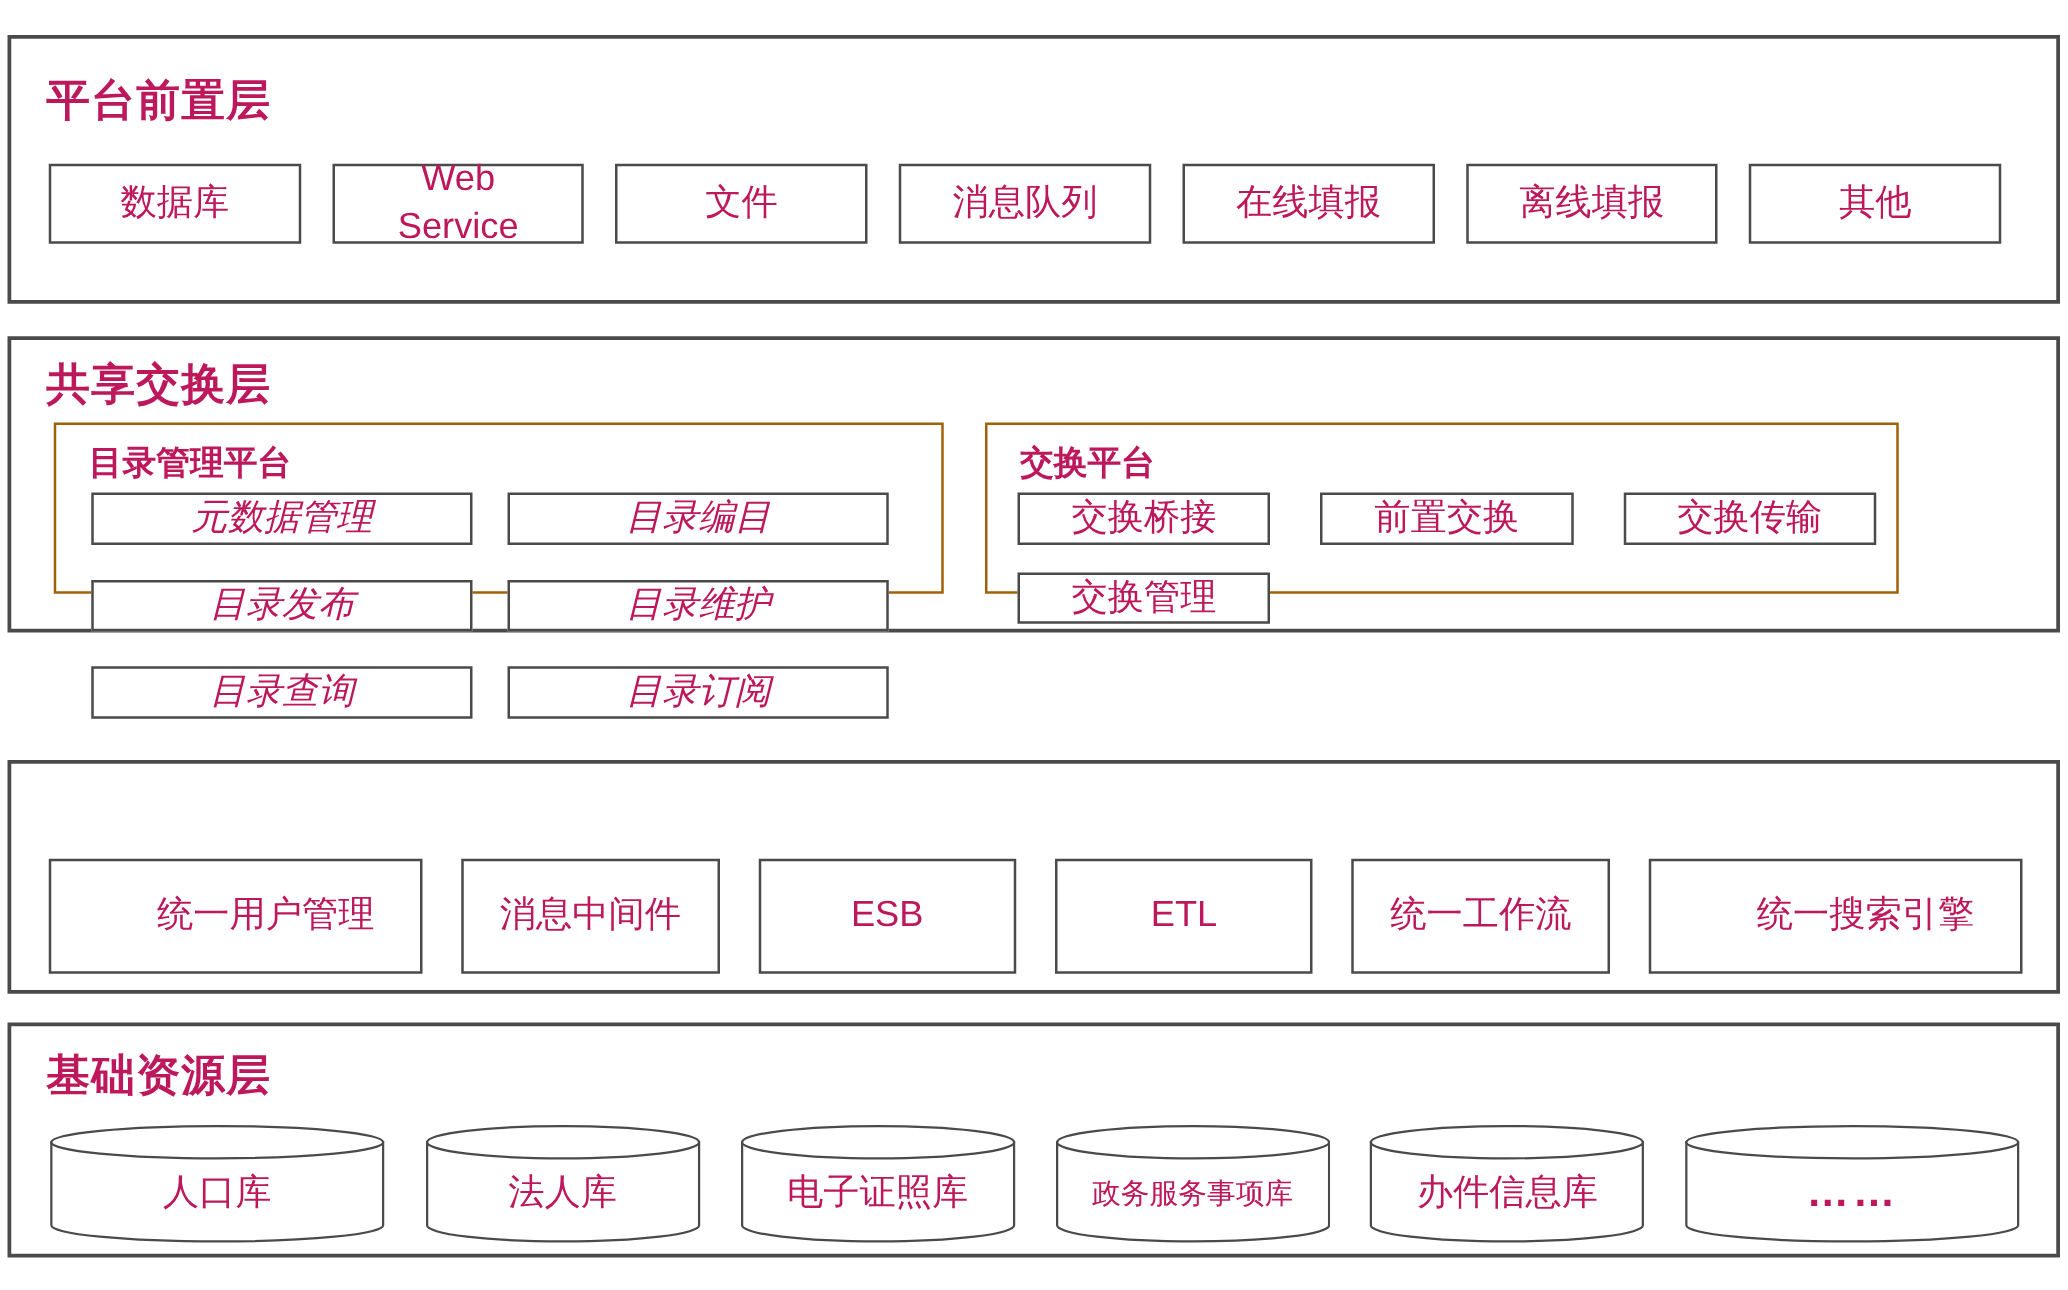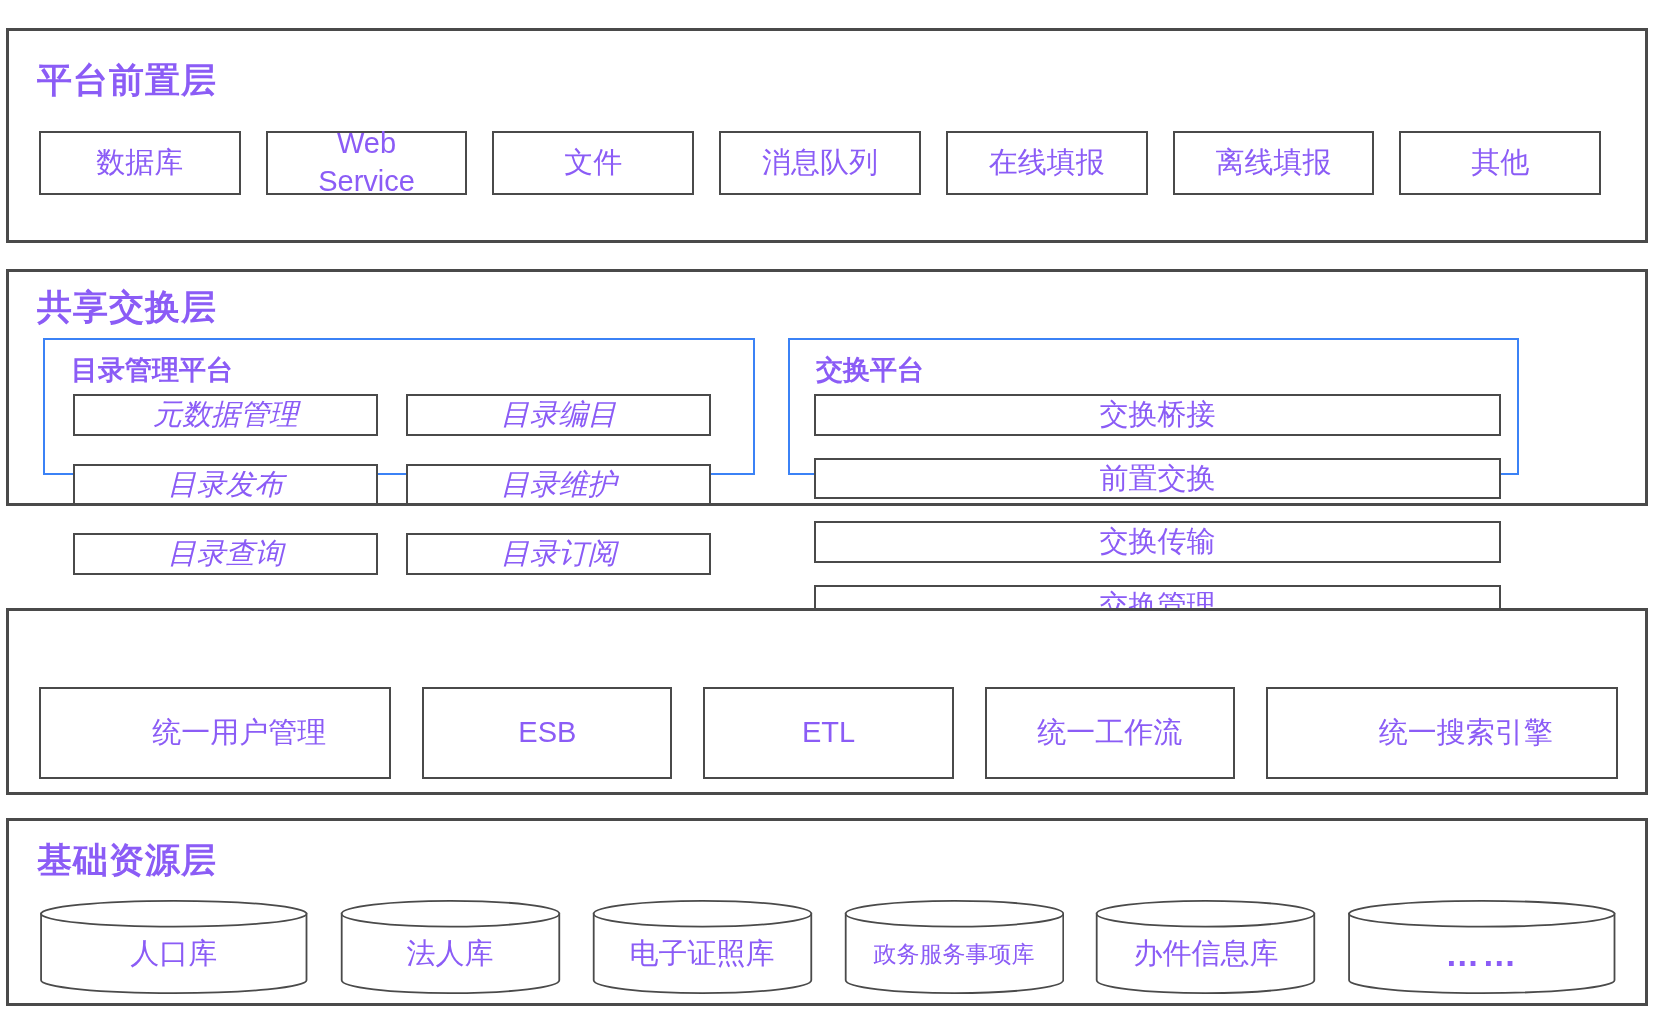--- a/index.html
+++ b/index.html
@@ -7,7 +7,7 @@
     position:relative;
     width:1654px; height:1032px;
     background:#ffffff;
-    color:#8b5cf6;
+    color:#be185d;
     font-family:"Liberation Sans", sans-serif;
     overflow:hidden;
   }

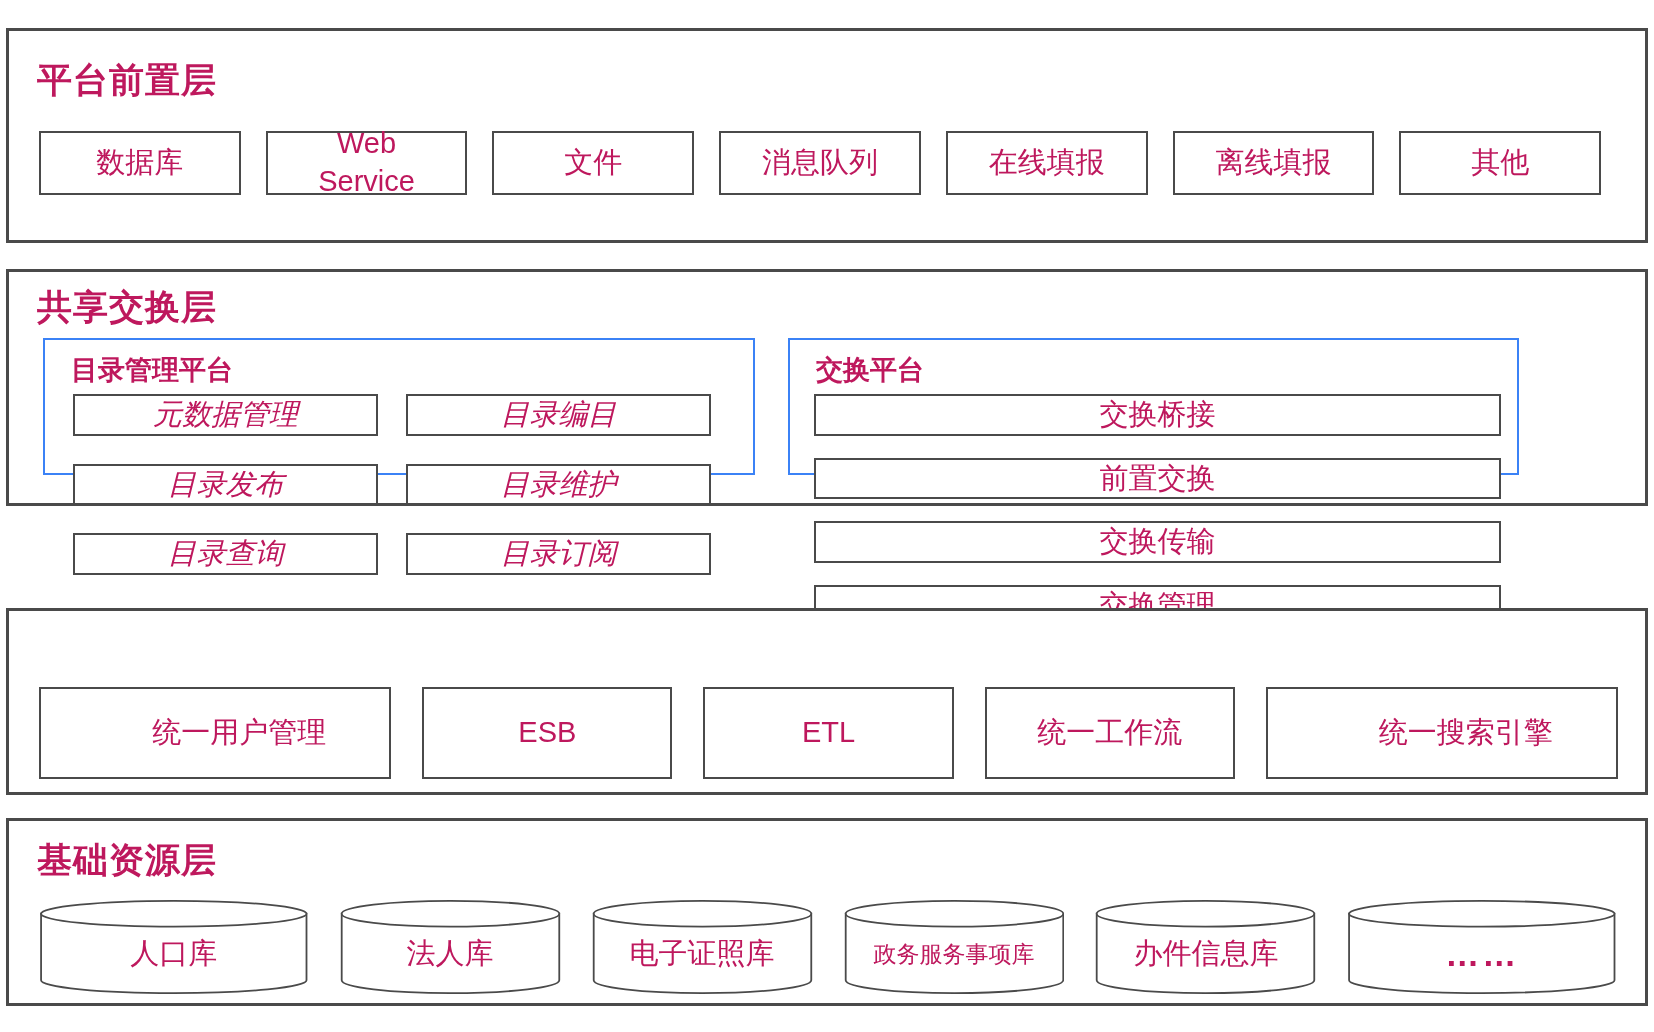--- a/index.html
+++ b/index.html
@@ -58,7 +58,7 @@
   }
   .sub-box {
     position:relative;
-    border:2px solid #3b82f6;
+    border:2px solid #a16207;
     box-sizing:border-box;
     background:#ffffff;
   }

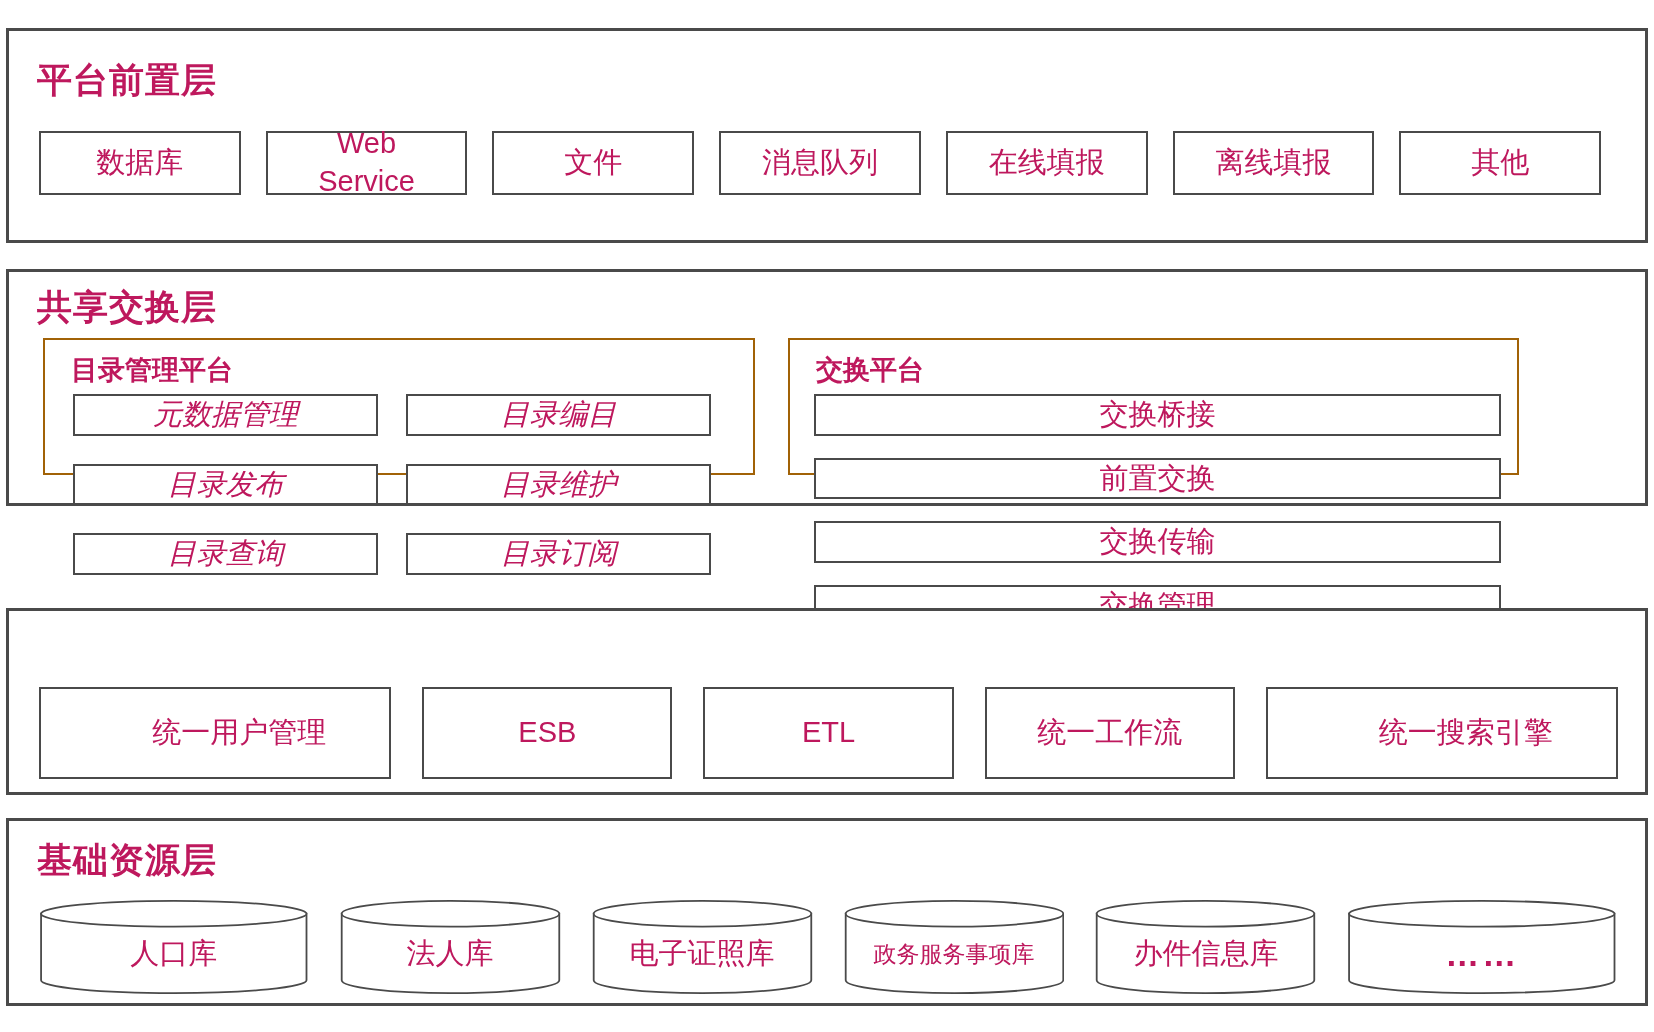--- a/index.html
+++ b/index.html
@@ -70,7 +70,7 @@
   }
   .sub-grid { position:absolute; top:54px; bottom:22px; display:grid; }
   .catalog-grid  { left:28px; right:42px; grid-template-columns:repeat(2,1fr); gap:28px;font-style:italic; }
-  .exchange-grid { left:24px; right:16px; grid-template-columns:repeat(1,1fr); gap:22px 40px; }
+  .exchange-grid { left:24px; right:16px; grid-template-columns:repeat(3,1fr); gap:22px 40px; }
 
   
   .support-row {

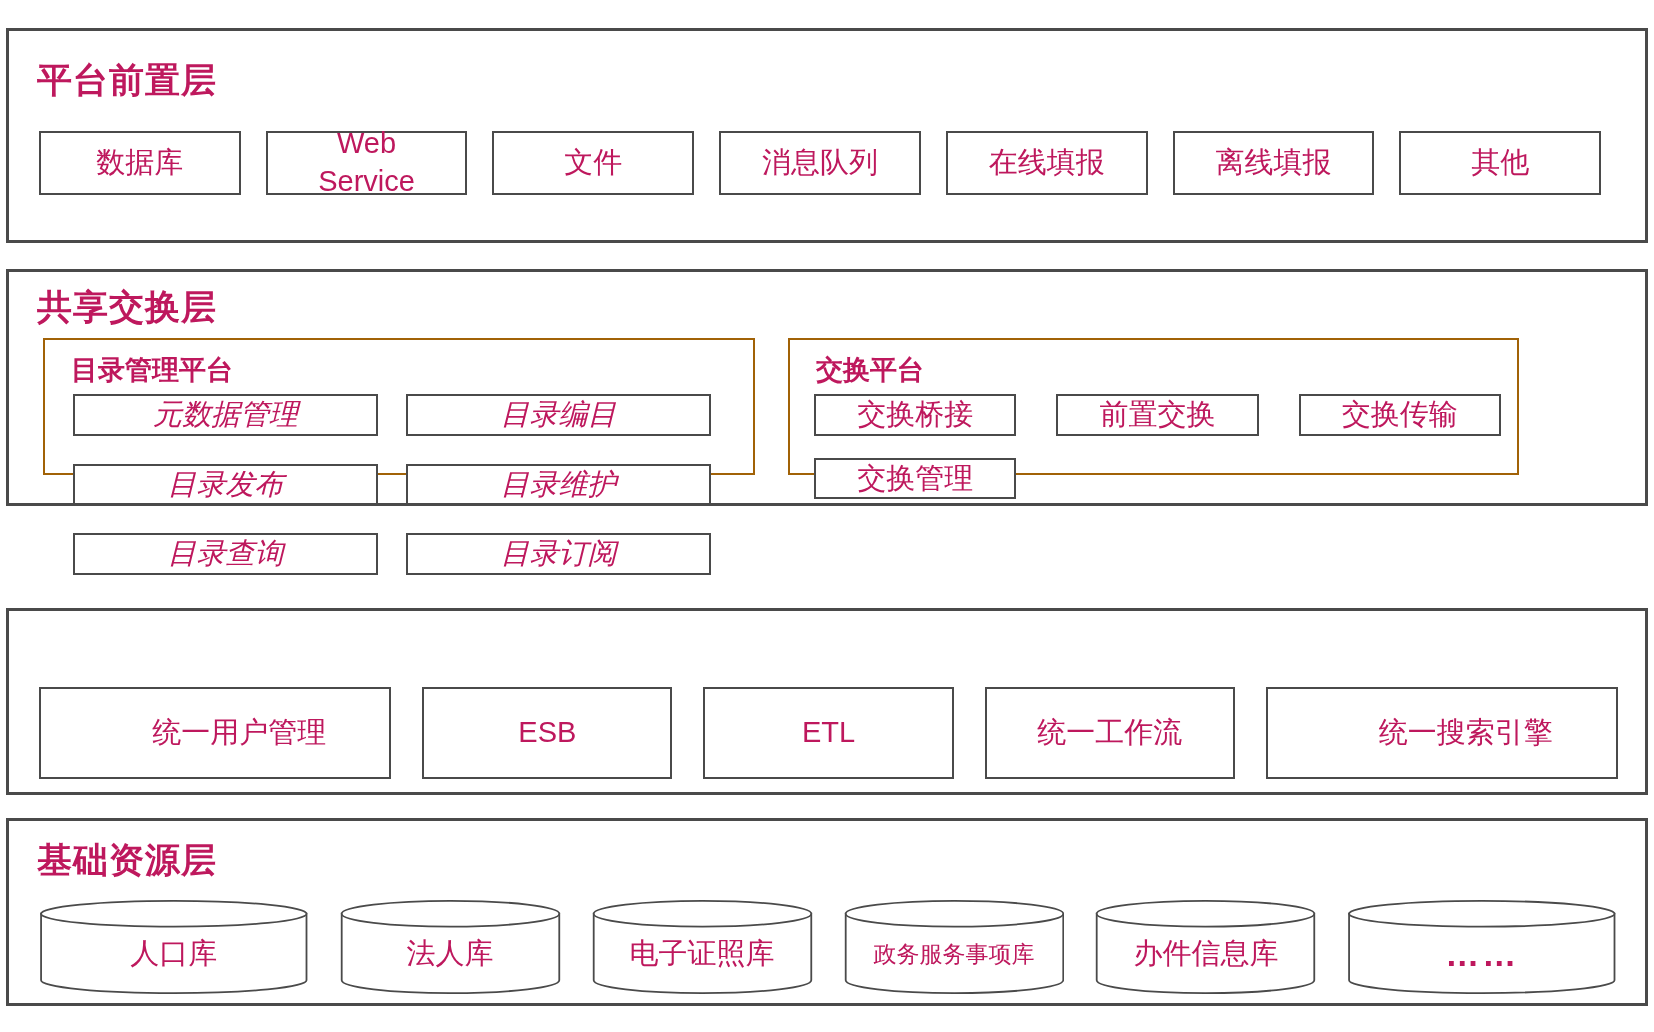--- a/index.html
+++ b/index.html
@@ -188,6 +188,9 @@
           <span class="box-label">统一用户管理</span>
         </div>
       <div class="box">
+          <span class="box-label">消息中间件</span>
+        </div>
+      <div class="box">
           <span class="box-label">ESB</span>
         </div>
       <div class="box">

